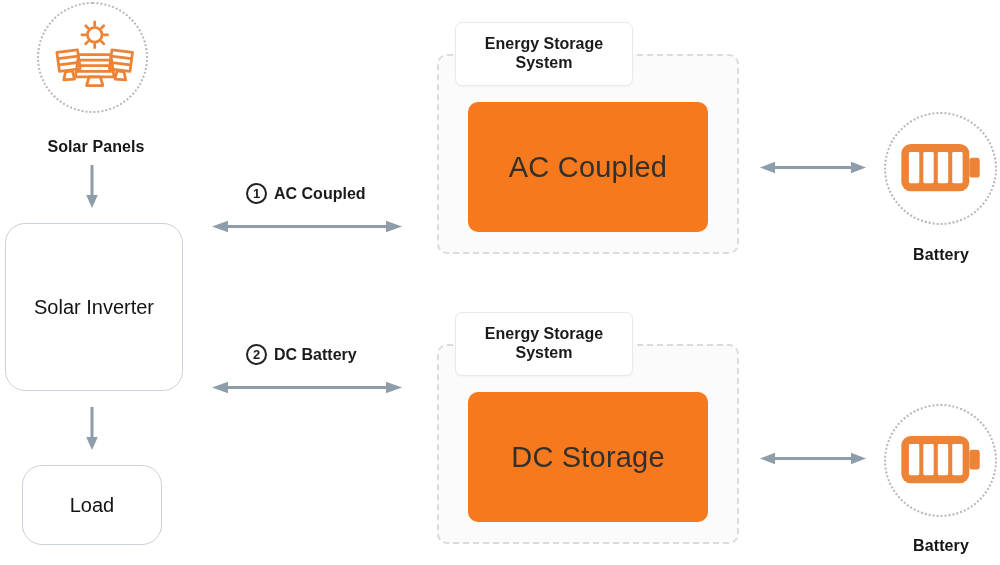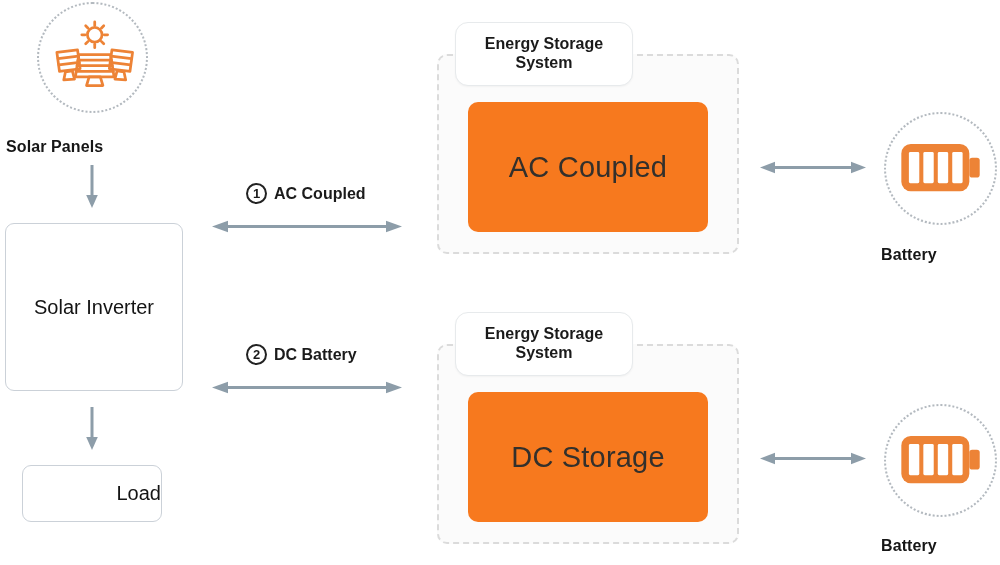--- a/index.html
+++ b/index.html
@@ -63,7 +63,7 @@
   .ess-panel{position:absolute;left:0;top:32px;width:302px;height:200px;background:var(--panel-bg);
     border:2px dashed var(--dashed-border);border-radius:10px;}
   .ess-tag{position:absolute;left:18px;top:0;width:178px;height:64px;background:#fff;
-    border:1.5px solid var(--tag-border);border-radius:13px;box-shadow:0 1px 2px rgba(0,0,0,.04);
+    border:1.5px solid var(--tag-border);border-radius:7px;box-shadow:0 1px 2px rgba(0,0,0,.04);
     display:flex;align-items:center;justify-content:center;text-align:center;
     font-size:16px;font-weight:600;line-height:1.18;color:#1a1a1a;padding:20px 14px;}
   .ess-box{position:absolute;left:31px;top:80px;width:240px;height:130px;background:var(--orange);

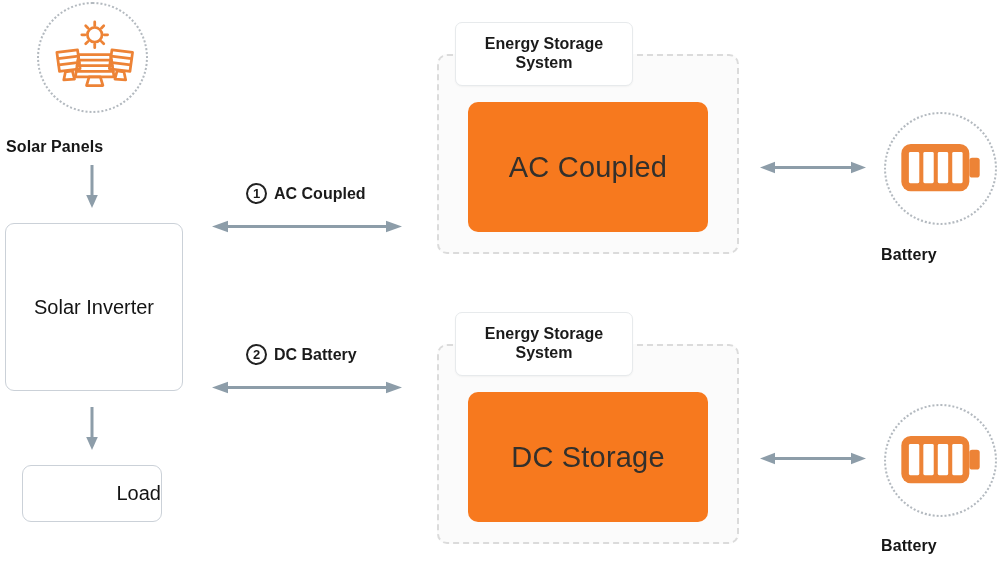--- a/index.html
+++ b/index.html
@@ -27,7 +27,7 @@
   .bat-circle2{left:884px;top:404px;width:113px;height:113px;}
 
   
-  .caption{position:absolute;font-size:16px;font-weight:600;text-align:left;color:#161616;letter-spacing:.1px;}
+  .caption{position:absolute;font-size:16px;font-weight:600;text-align:center;color:#161616;letter-spacing:.1px;}
   .solar-label{left:6px;top:138px;width:180px;}
   .bat-label1{left:881px;top:246px;width:120px;}
   .bat-label2{left:881px;top:537px;width:120px;}

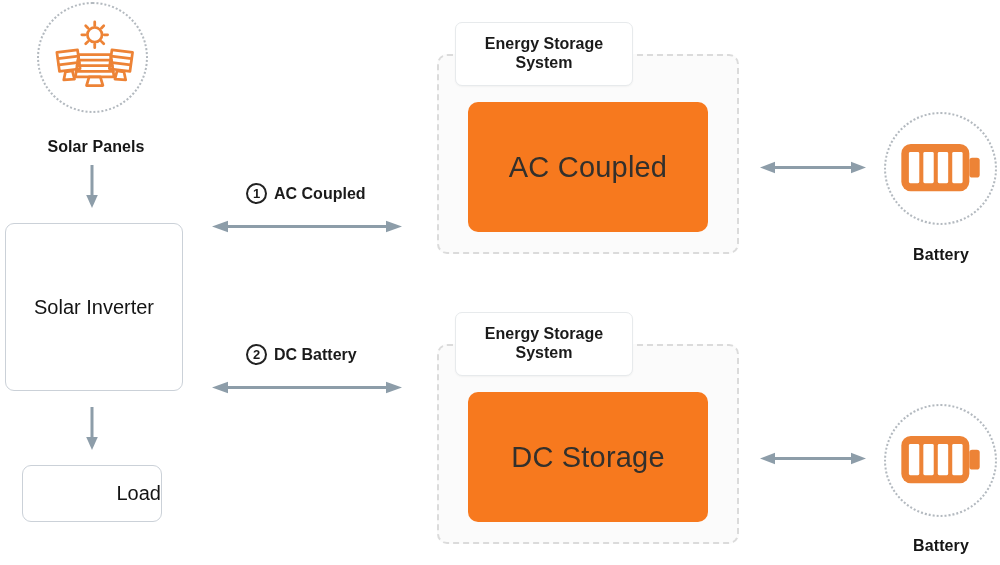--- a/index.html
+++ b/index.html
@@ -33,7 +33,7 @@
   .bat-label2{left:881px;top:537px;width:120px;}
 
   
-  .node-box{position:absolute;background:#fff;border:1.5px solid var(--box-border);border-radius:9px;
+  .node-box{position:absolute;background:#fff;border:1.5px solid var(--box-border);border-radius:20px;
     display:flex;align-items:center;justify-content:center;font-size:20px;font-weight:500;color:#141414;}
   .solar-inverter{left:5px;top:223px;width:178px;height:168px;}
   .load{left:22px;top:465px;width:140px;height:57px;justify-content:flex-end;}

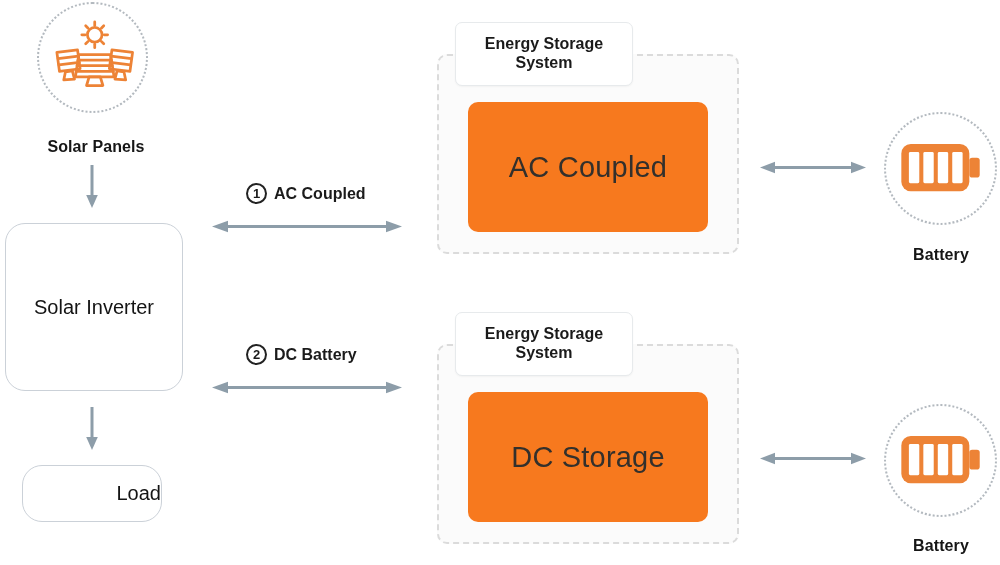--- a/index.html
+++ b/index.html
@@ -36,7 +36,7 @@
   .node-box{position:absolute;background:#fff;border:1.5px solid var(--box-border);border-radius:20px;
     display:flex;align-items:center;justify-content:center;font-size:20px;font-weight:500;color:#141414;}
   .solar-inverter{left:5px;top:223px;width:178px;height:168px;}
-  .load{left:22px;top:465px;width:140px;height:57px;justify-content:flex-end;}
+  .load{left:22px;top:465px;width:140px;height:80px;}
 
   
   .conn-label{position:absolute;display:flex;align-items:center;gap:7px;font-size:16px;font-weight:700;color:#1b1b1b;}

